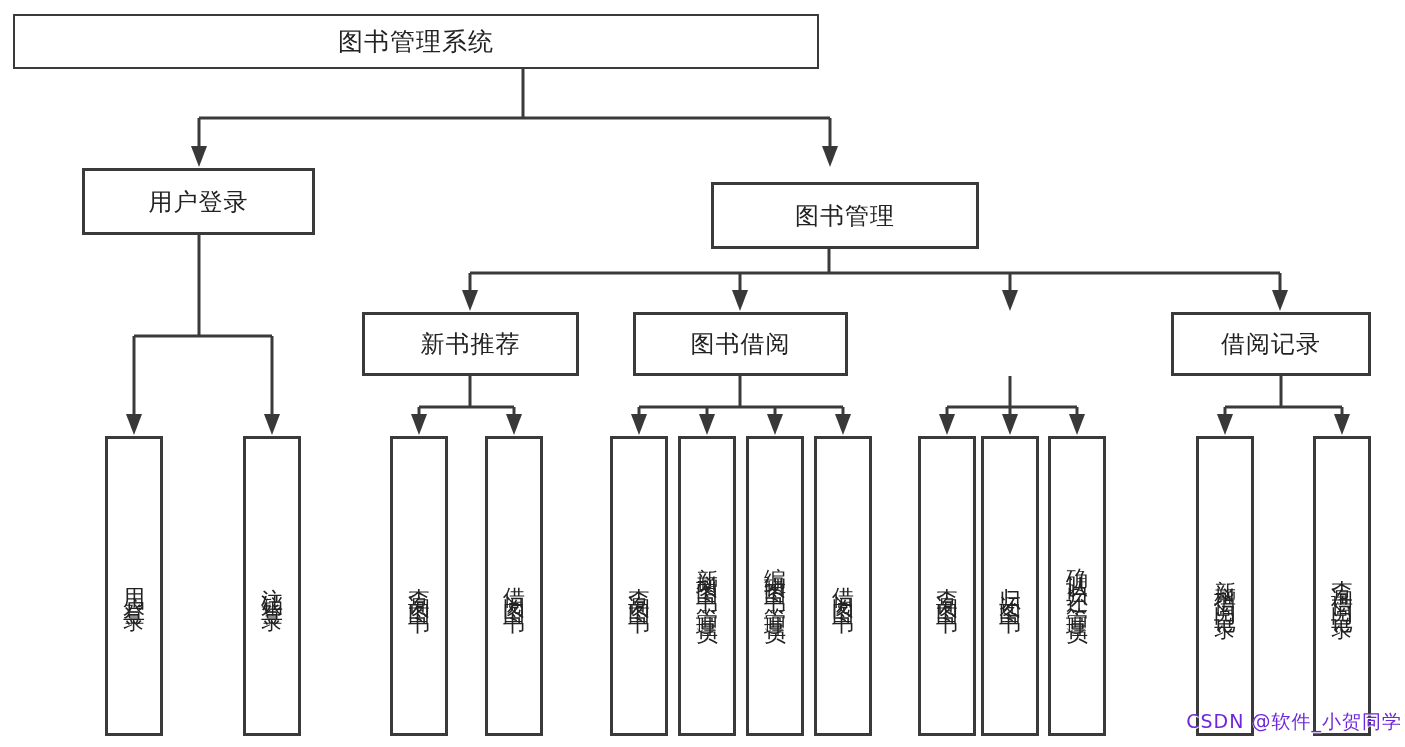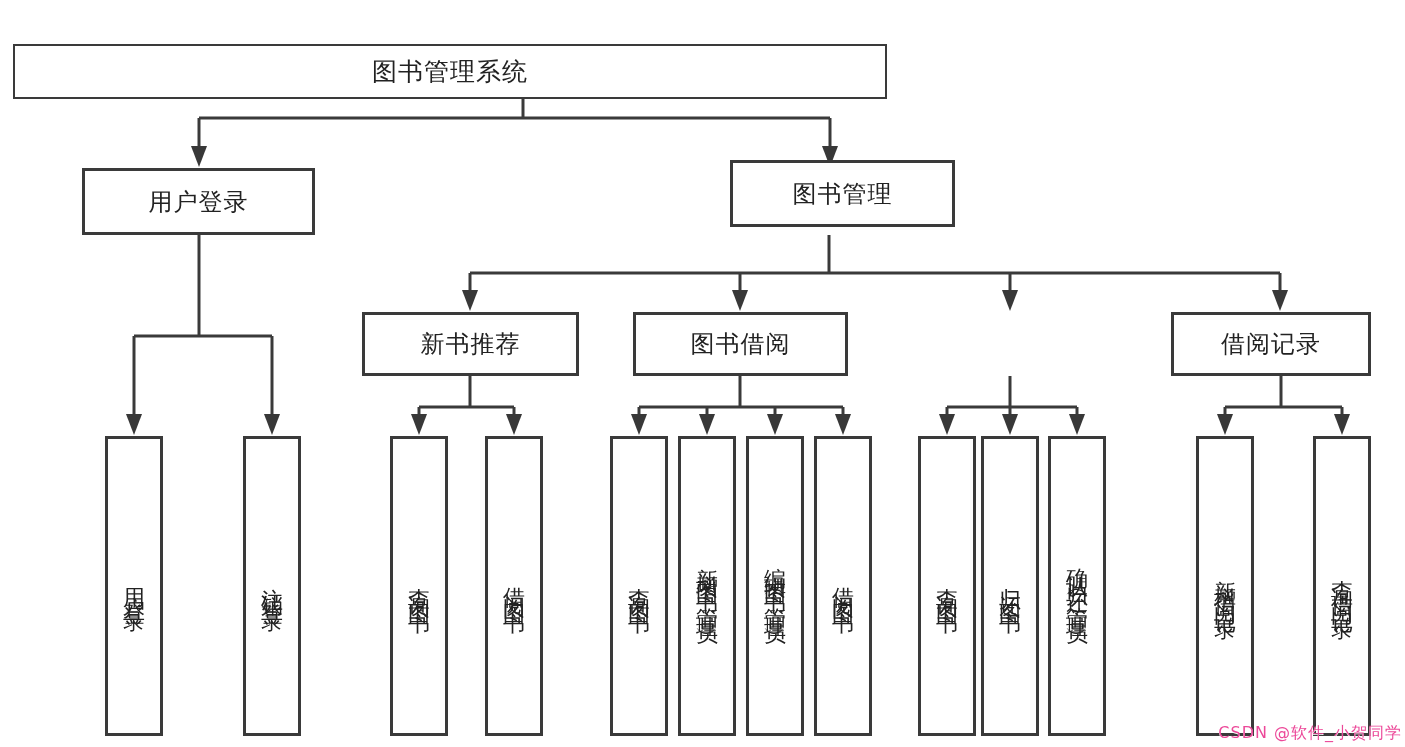--- a/index.html
+++ b/index.html
@@ -134,7 +134,7 @@
     </g>
   </svg>
 
-  <div class="node root" style="left:13px; top:14px; width:874px; height:55px;margin-top:30px;">
+  <div class="node root" style="left:13px; top:14px; width:806px; height:55px;">
     <span>图书管理系统</span>
   </div>
 

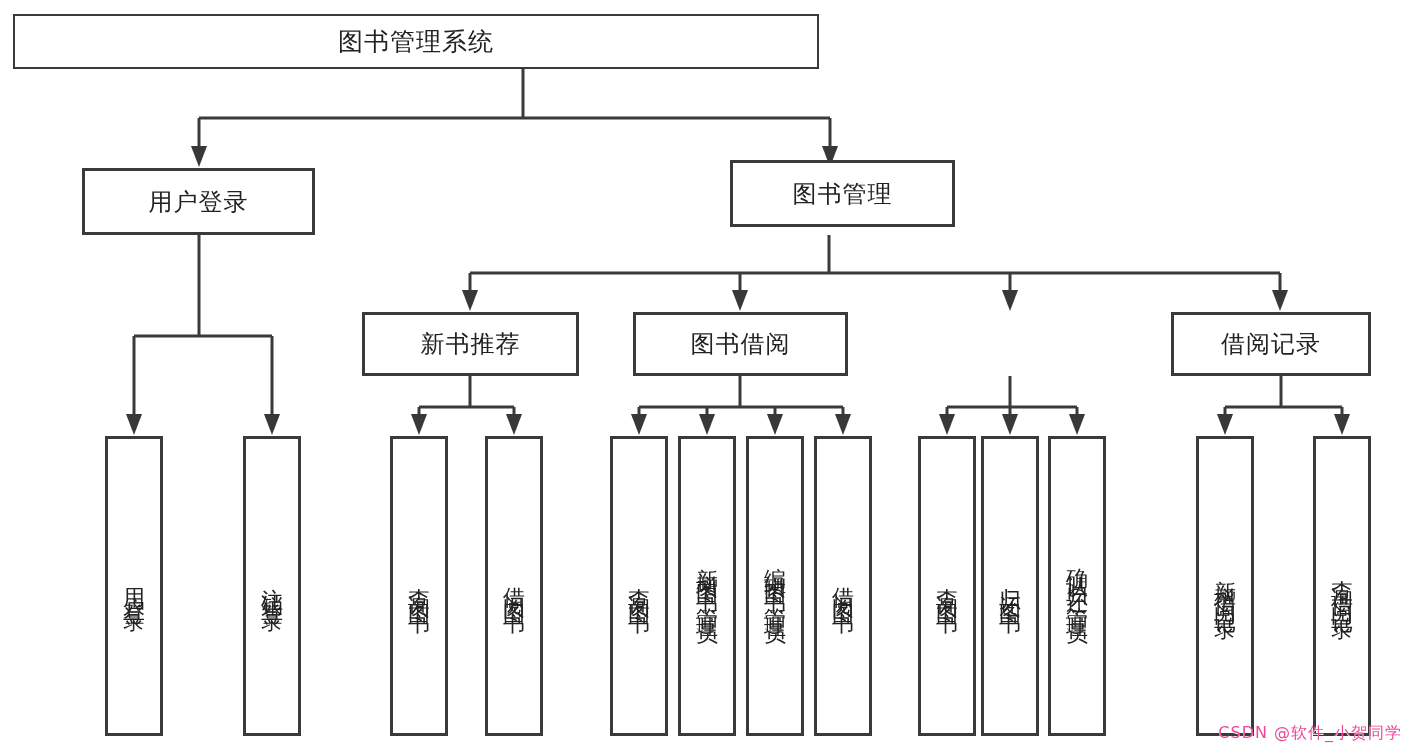--- a/index.html
+++ b/index.html
@@ -141,7 +141,7 @@
   <div class="node branch" style="left:82px; top:168px; width:233px; height:67px;">
     <span>用户登录</span>
   </div>
-  <div class="node branch" style="left:711px; top:160px; width:225px; height:67px;margin-left:19px;">
+  <div class="node branch" style="left:711px; top:182px; width:268px; height:67px;">
     <span>图书管理</span>
   </div>
 

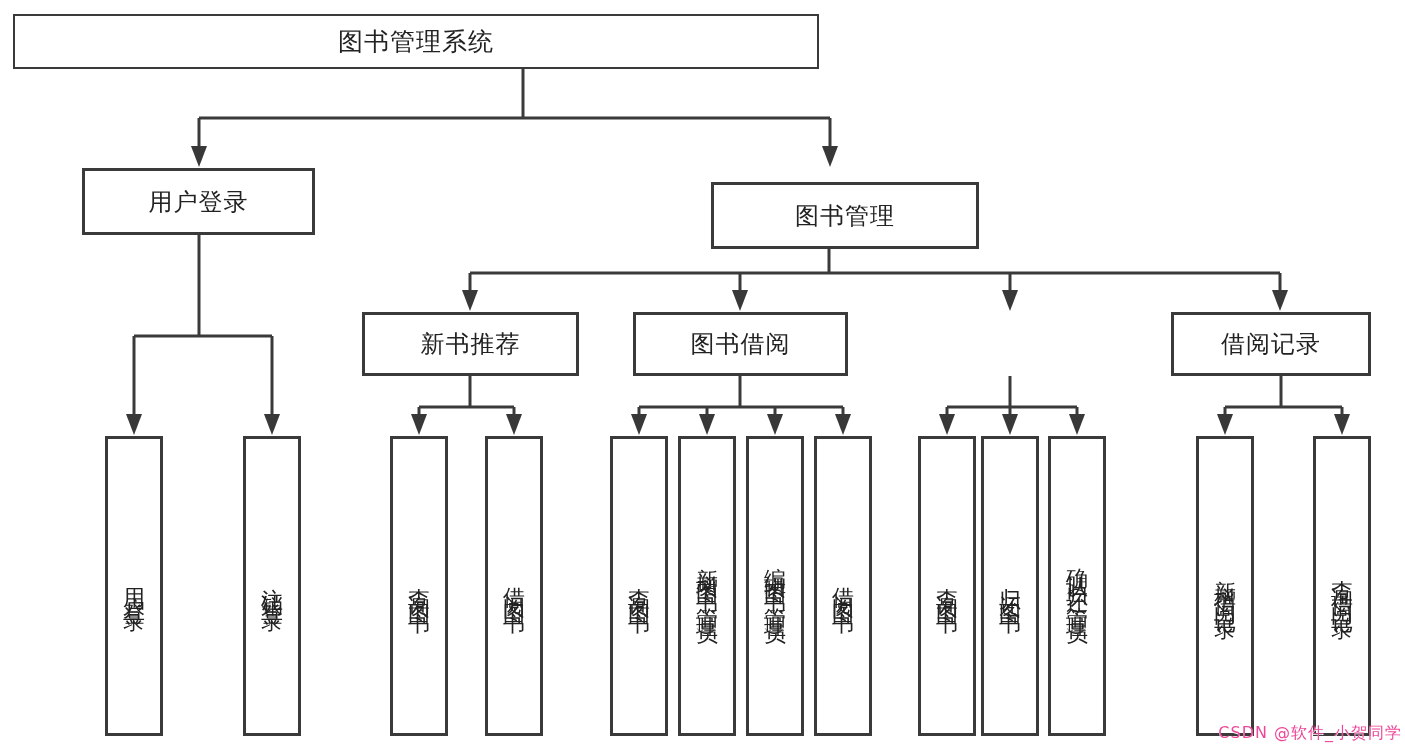--- a/index.html
+++ b/index.html
@@ -54,9 +54,9 @@
   #watermark {
     position: absolute;
     right: 3px;
-    bottom: 3px;
-    font-size: 16px;
-    color: #ec4899;
+    bottom: 12px;
+    font-size: 19px;
+    color: #6d28d9;
     text-shadow: 0 1px 0 #ffffff;
     letter-spacing: 1px;
     z-index: 5;

